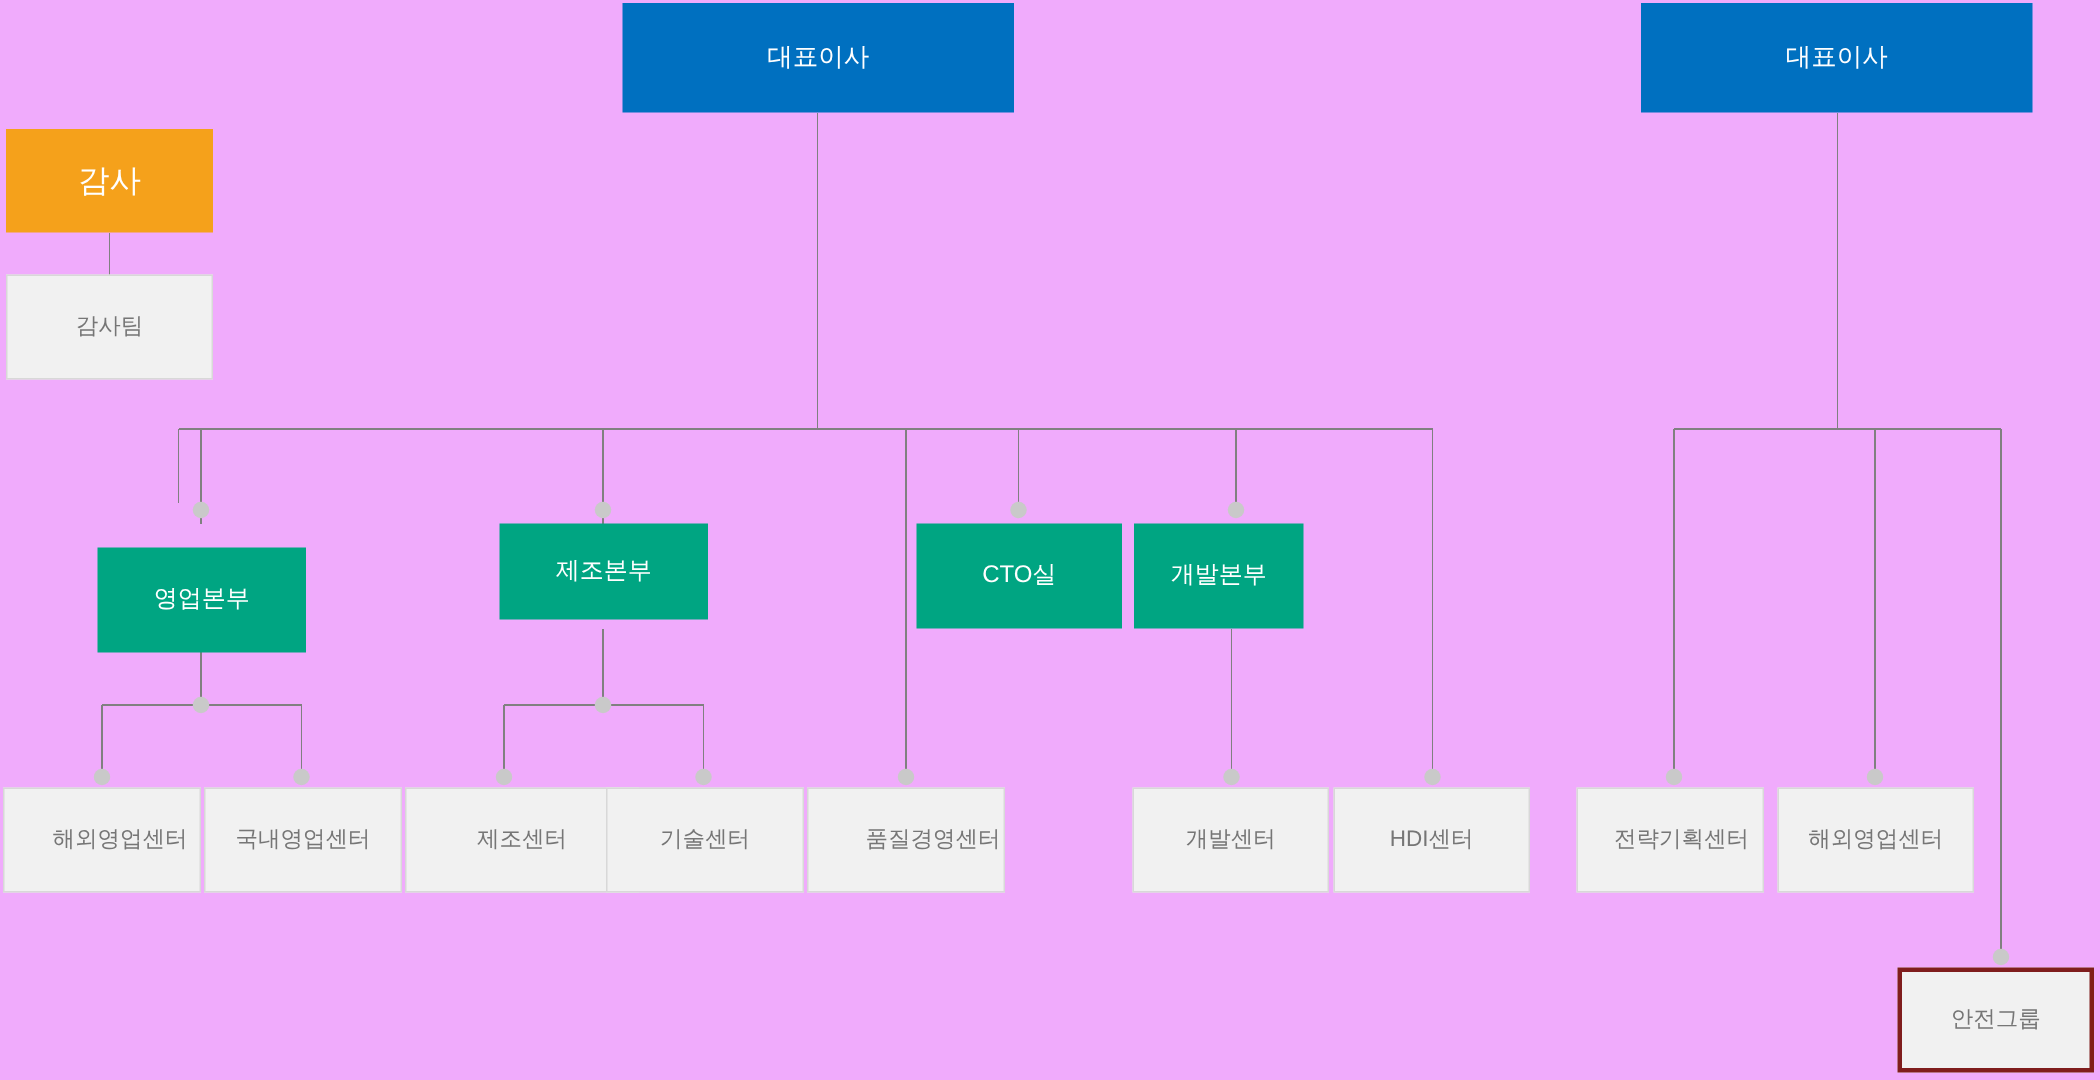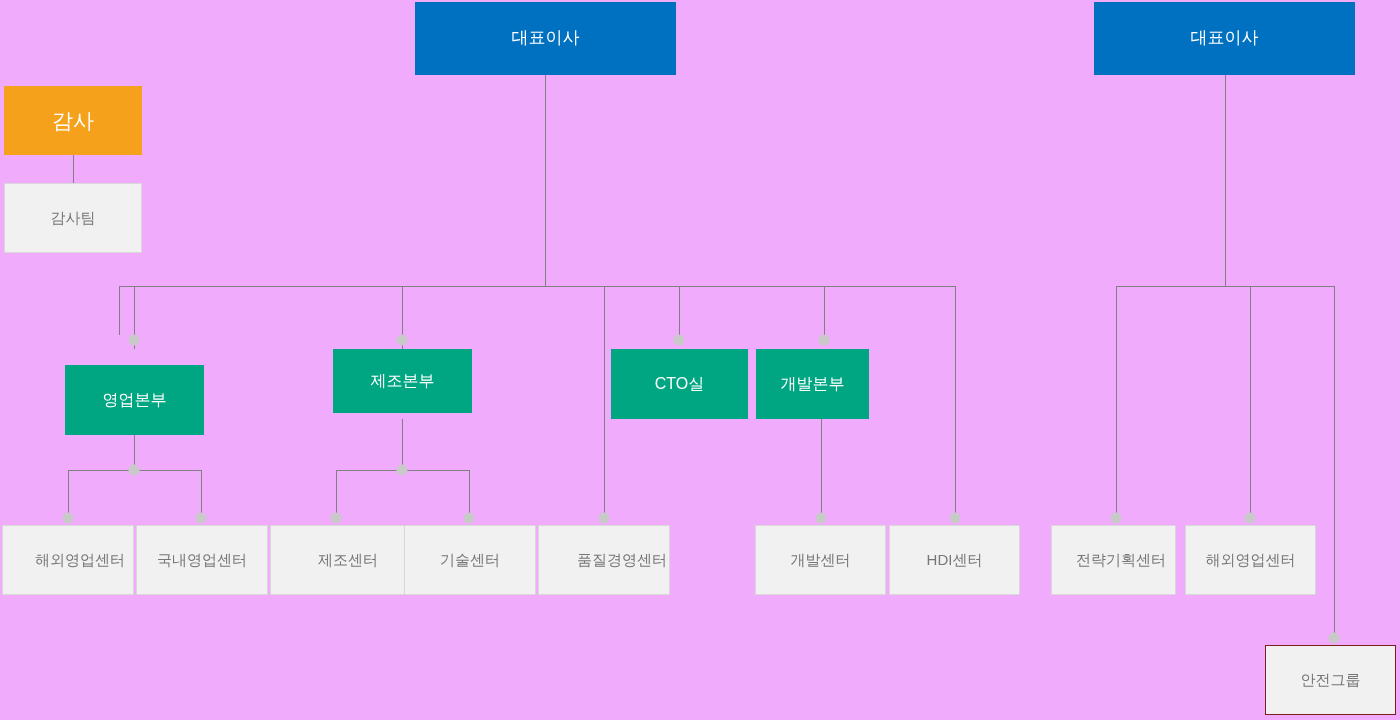--- a/index.html
+++ b/index.html
@@ -71,7 +71,7 @@
     background: #f1f1f1;
     color: #767676;
     font-size: 15px;
-    border: 1px solid #7f1d1d;
+    border: 3px solid #7f1d1d;
   }
 </style>
 </head>

